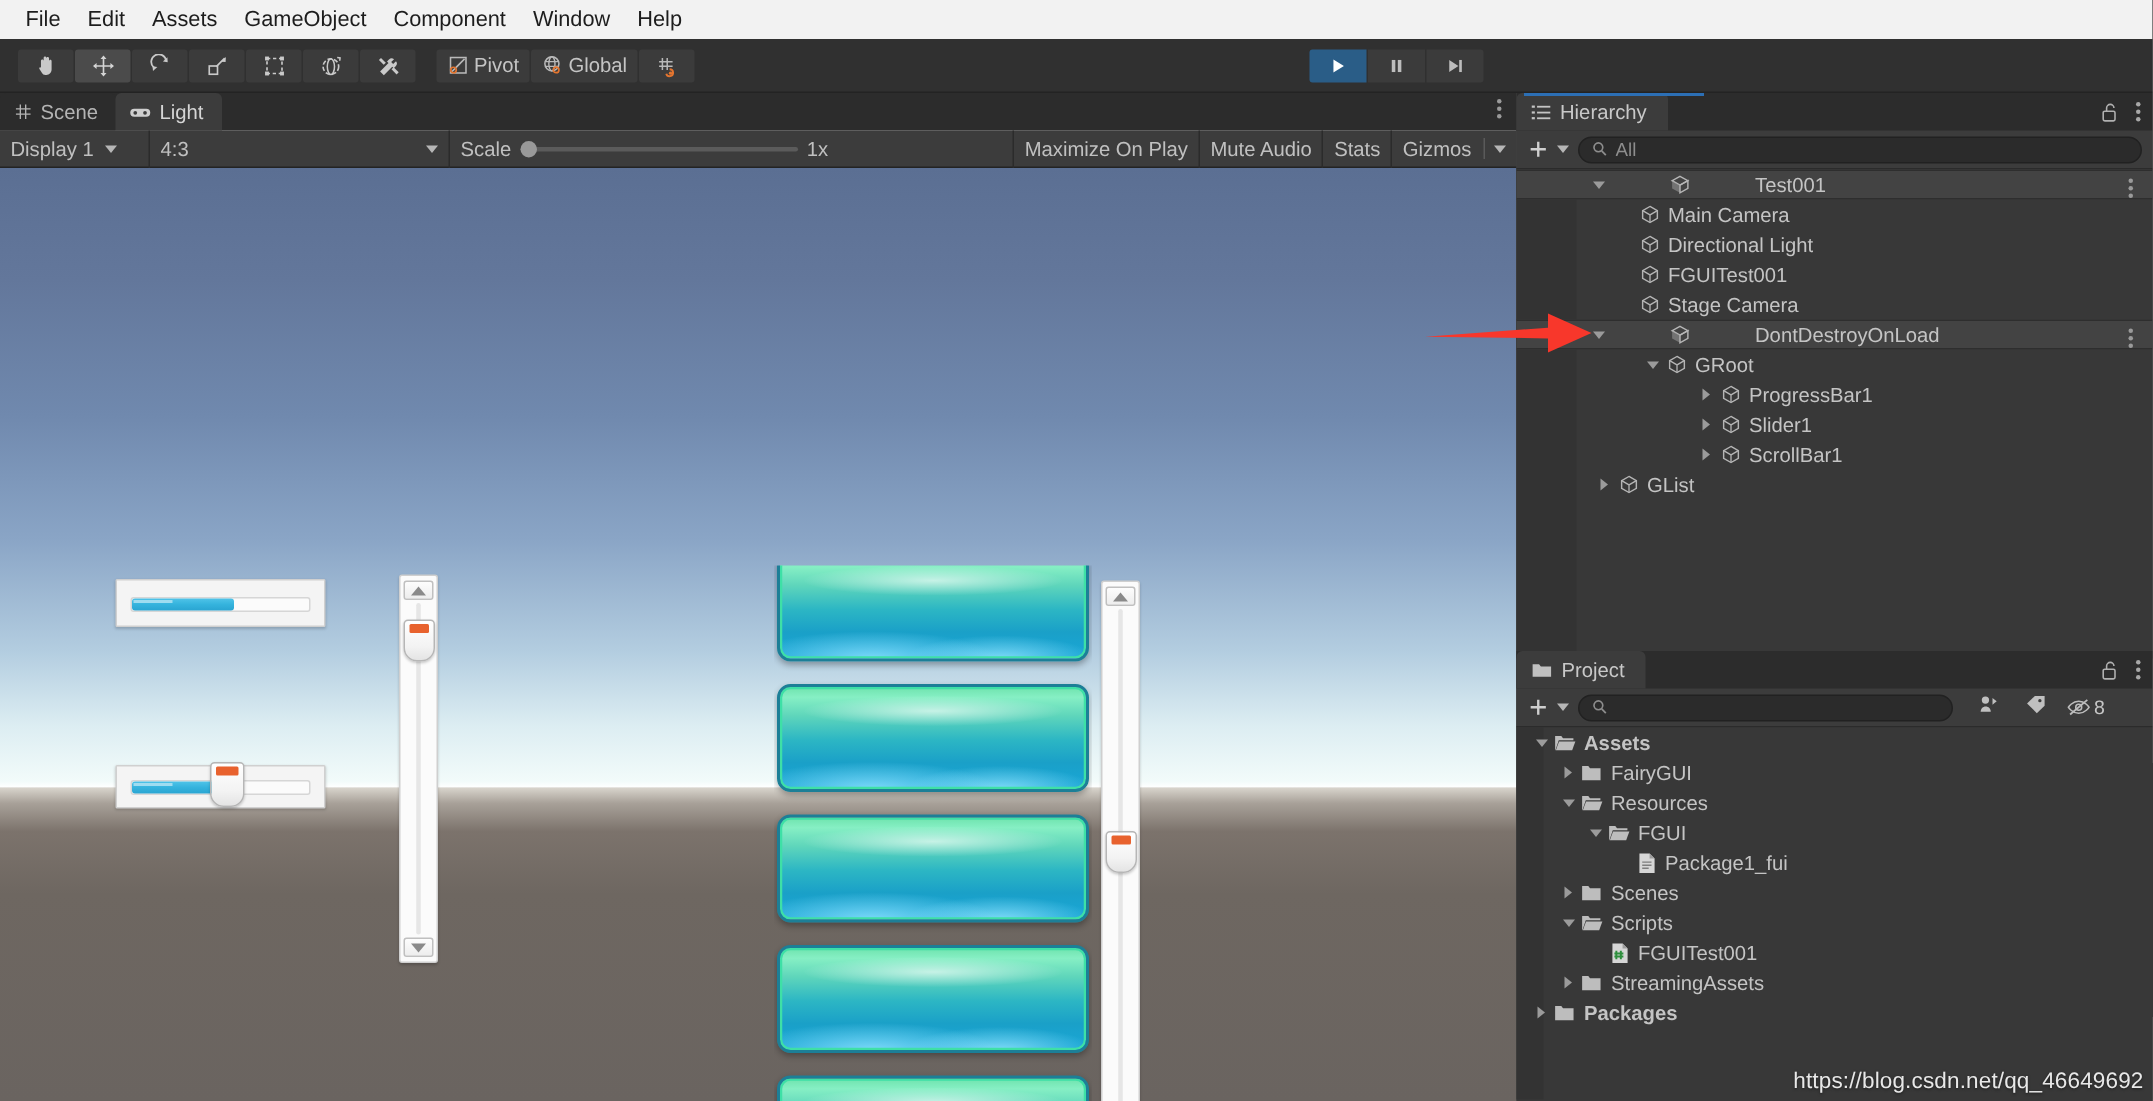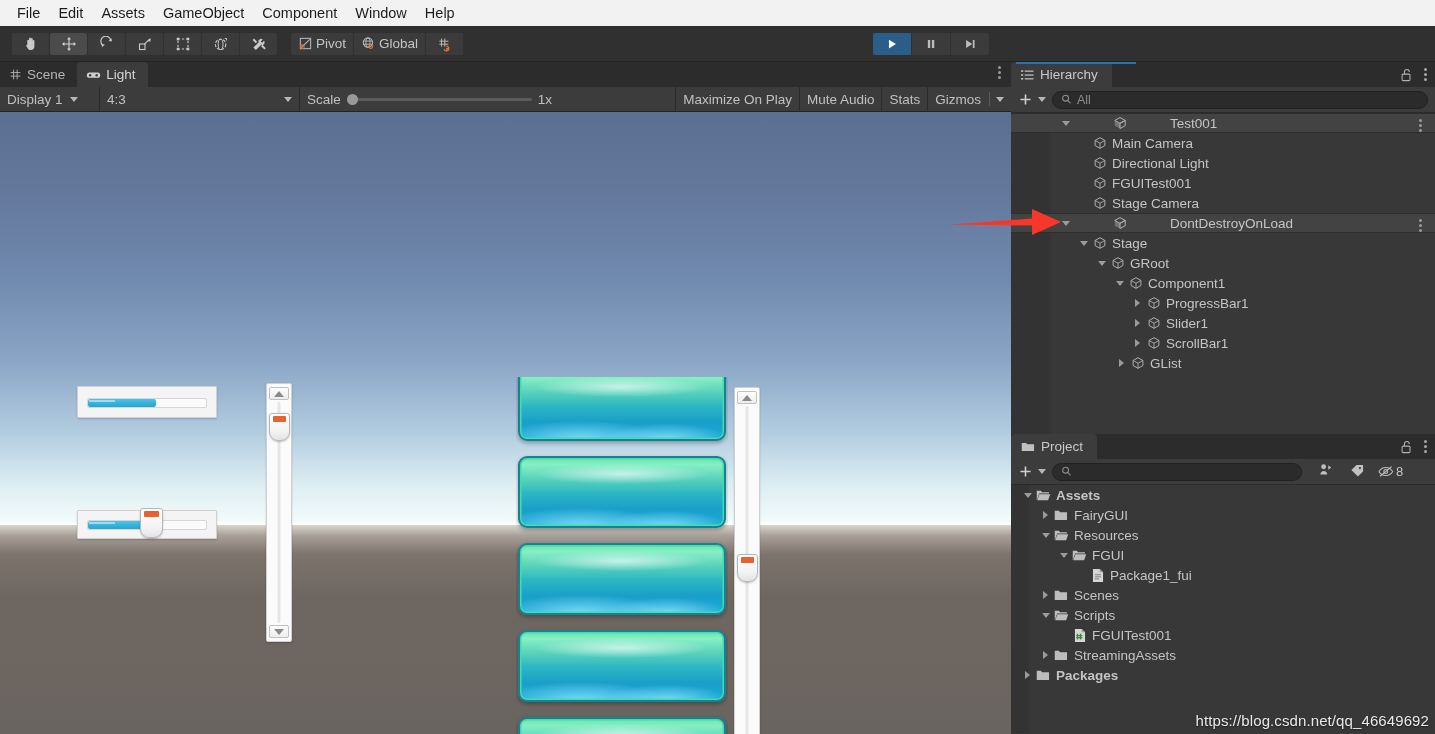--- a/index.html
+++ b/index.html
@@ -629,18 +629,6 @@
             <i></i>
           </span>
         </div>
-        <div class="trow" style="padding-left: 66px;">
-          <span class="tw">
-            <span class="tw-arrow-d"></span>
-          </span>
-          <span class="ticon">
-            <svg width="14" height="14" viewBox="0 0 16 16">
-              <path d="M8 1.9 L13.6 5.1 L13.6 10.9 L8 14.1 L2.4 10.9 L2.4 5.1 Z" fill="none" stroke="#b4b4b4" stroke-width="1.1"></path>
-              <path d="M2.4 5.1 L8 8.3 L13.6 5.1 M8 8.3 L8 14.1" fill="none" stroke="#b4b4b4" stroke-width="1"></path>
-            </svg>
-          </span>
-          <span class="tlabel">Stage</span>
-        </div>
         <div class="trow" style="padding-left: 84px;">
           <span class="tw">
             <span class="tw-arrow-d"></span>

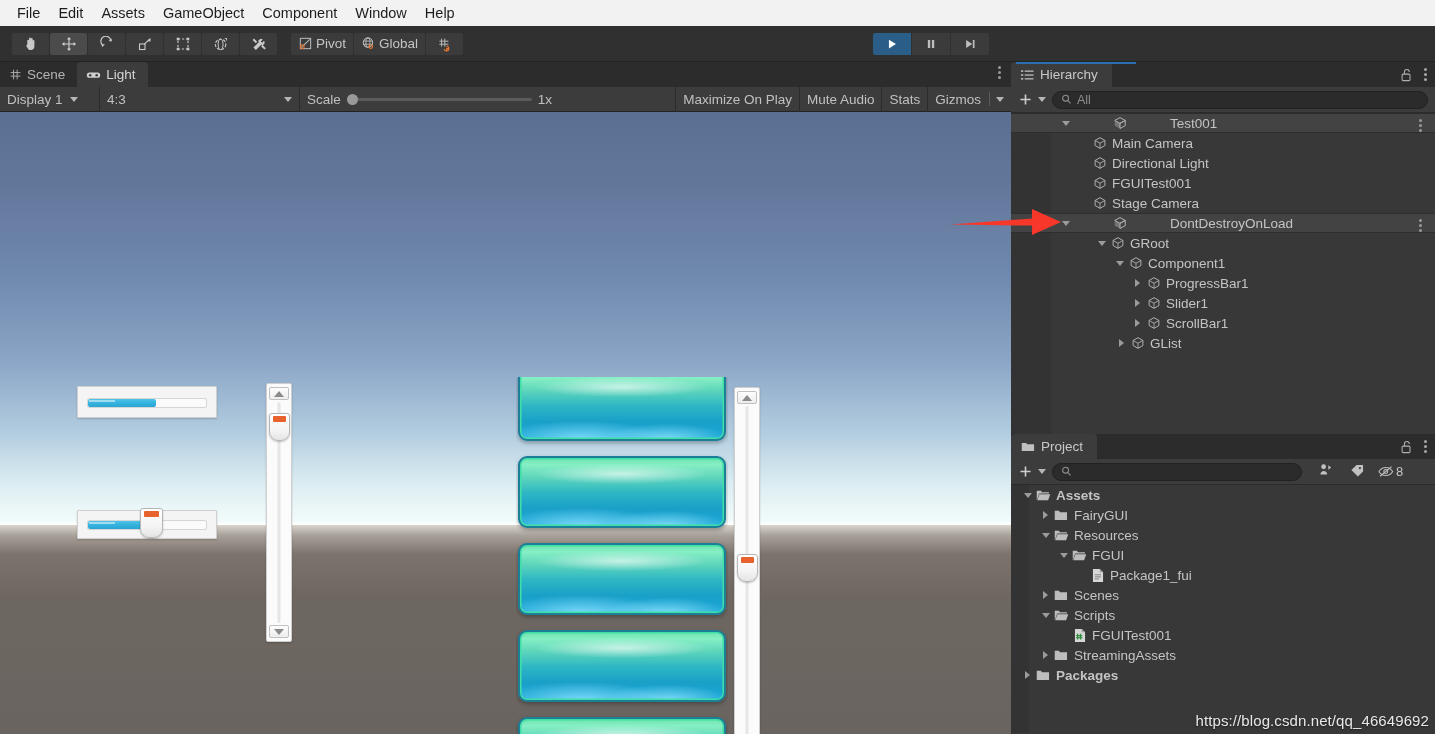--- a/index.html
+++ b/index.html
@@ -641,18 +641,6 @@
           </span>
           <span class="tlabel">GRoot</span>
         </div>
-        <div class="trow" style="padding-left: 102px;">
-          <span class="tw">
-            <span class="tw-arrow-d"></span>
-          </span>
-          <span class="ticon">
-            <svg width="14" height="14" viewBox="0 0 16 16">
-              <path d="M8 1.9 L13.6 5.1 L13.6 10.9 L8 14.1 L2.4 10.9 L2.4 5.1 Z" fill="none" stroke="#b4b4b4" stroke-width="1.1"></path>
-              <path d="M2.4 5.1 L8 8.3 L13.6 5.1 M8 8.3 L8 14.1" fill="none" stroke="#b4b4b4" stroke-width="1"></path>
-            </svg>
-          </span>
-          <span class="tlabel">Component1</span>
-        </div>
         <div class="trow" style="padding-left: 120px;">
           <span class="tw">
             <span class="tw-arrow-r"></span>

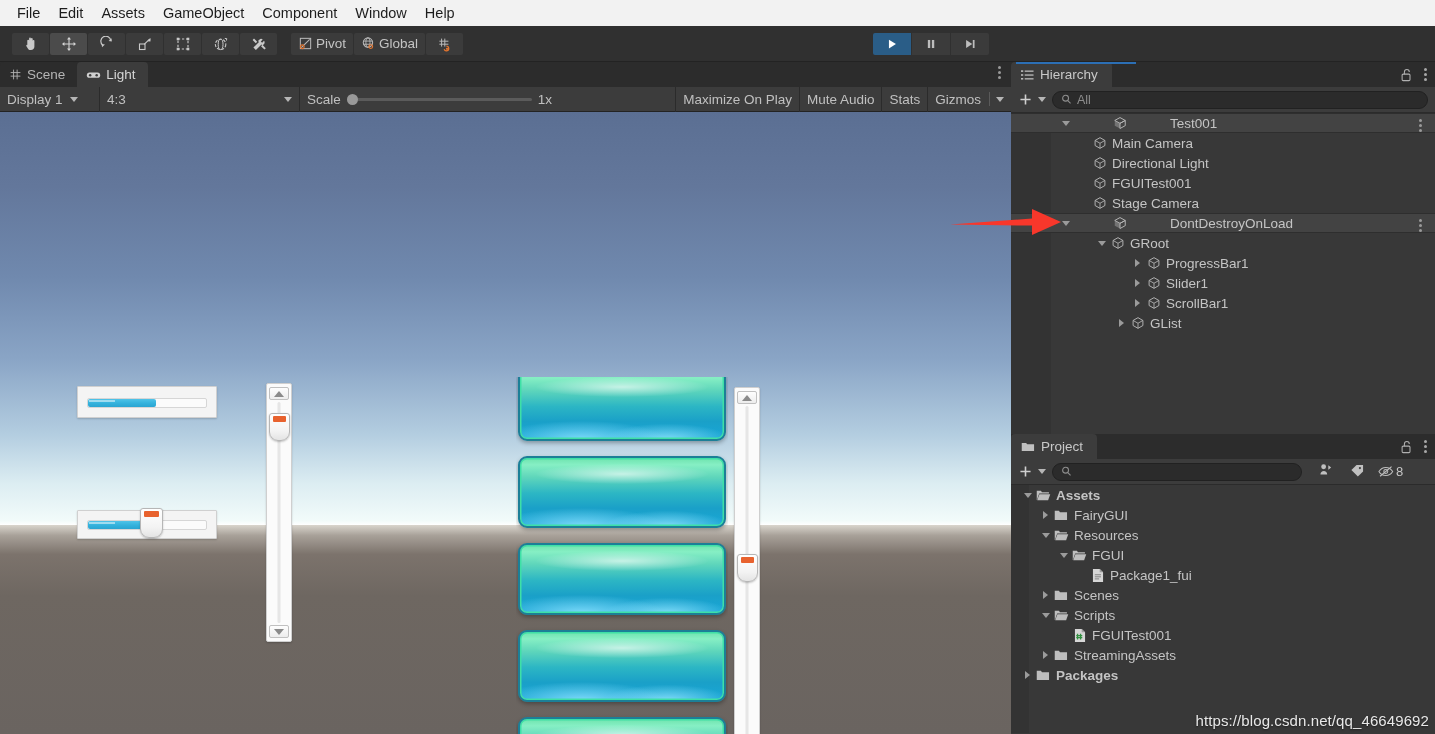--- a/index.html
+++ b/index.html
@@ -677,7 +677,7 @@
           </span>
           <span class="tlabel">ScrollBar1</span>
         </div>
-        <div class="trow" style="padding-left: 104px;">
+        <div class="trow" style="padding-left: 52px;">
           <span class="tw">
             <span class="tw-arrow-r"></span>
           </span>

